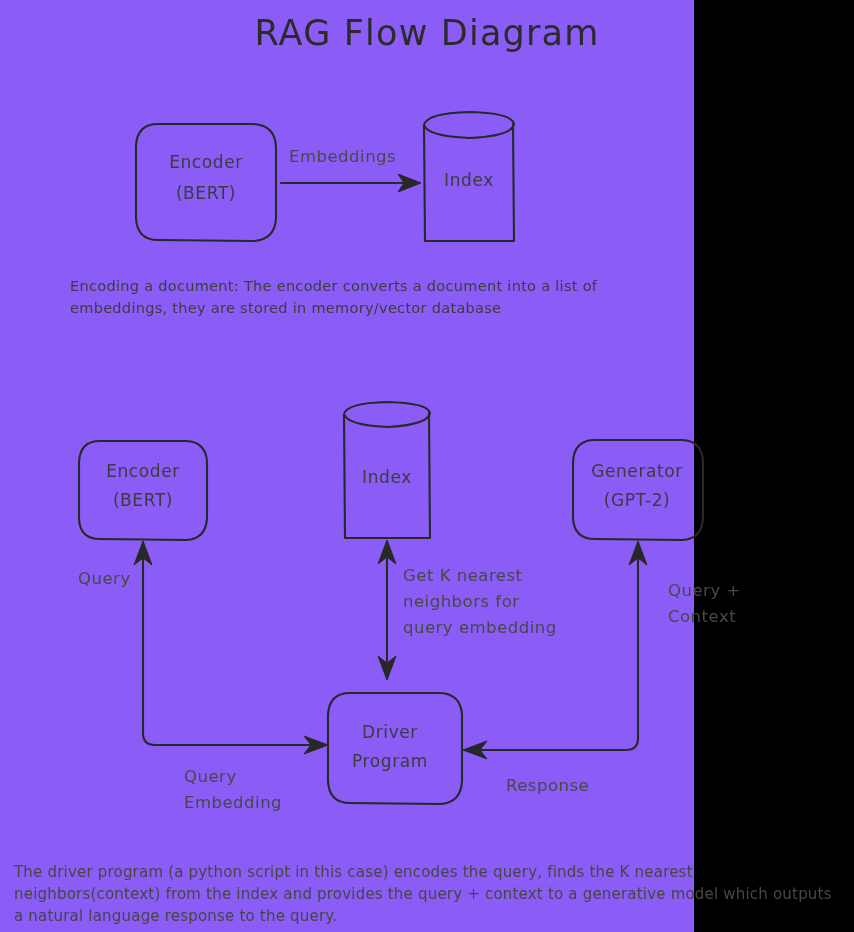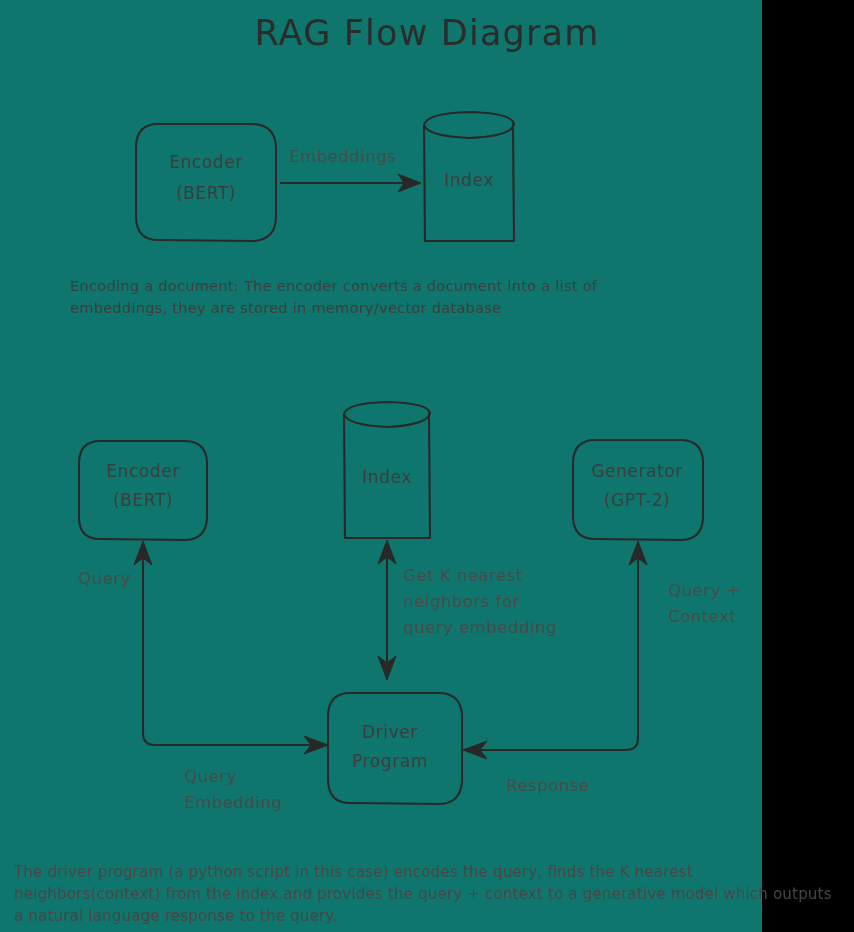--- a/index.html
+++ b/index.html
@@ -15,9 +15,9 @@
   }
   #canvas {
     position: relative;
-    width: 762px;
+    width: 694px;
     height: 932px;
-    background: #0f766e;
+    background: #8b5cf6;
   }
   svg#diagram {
     position: absolute;

